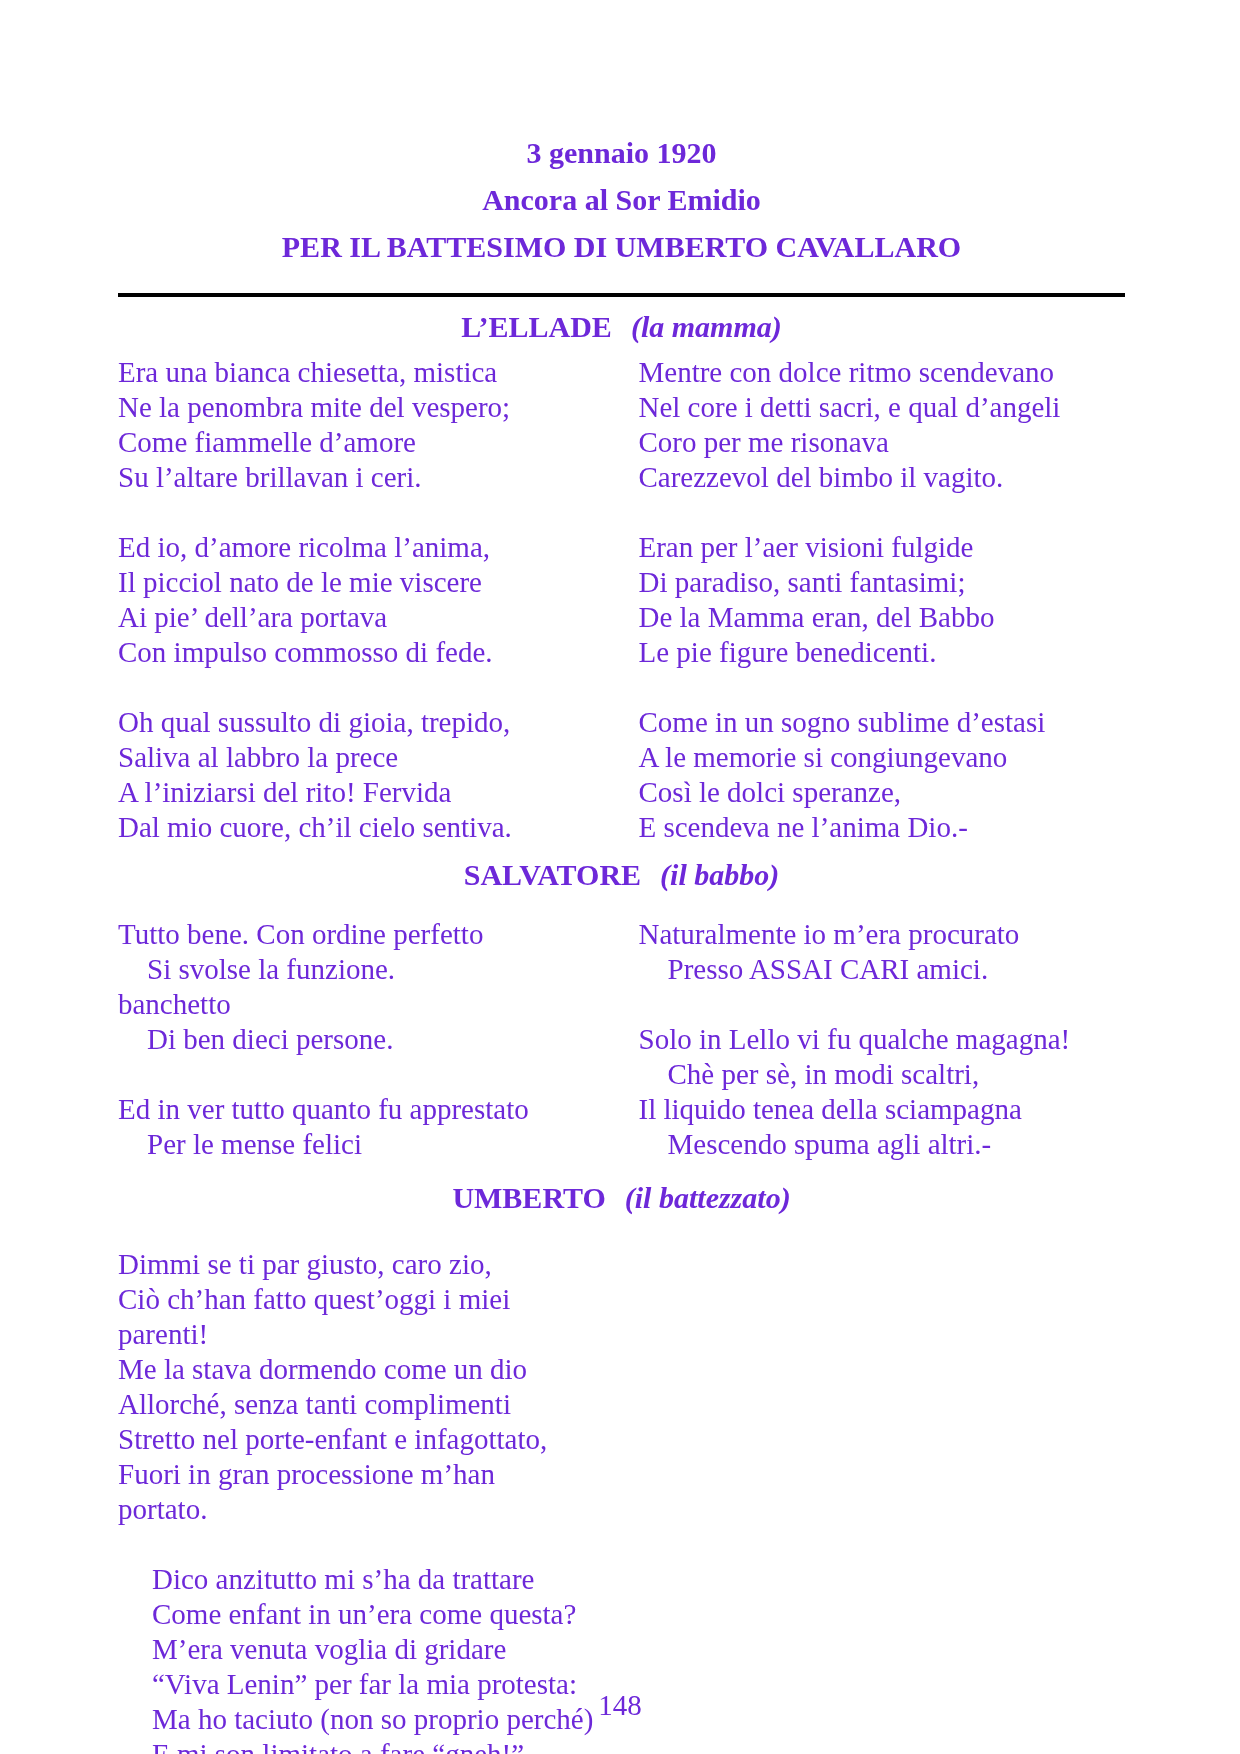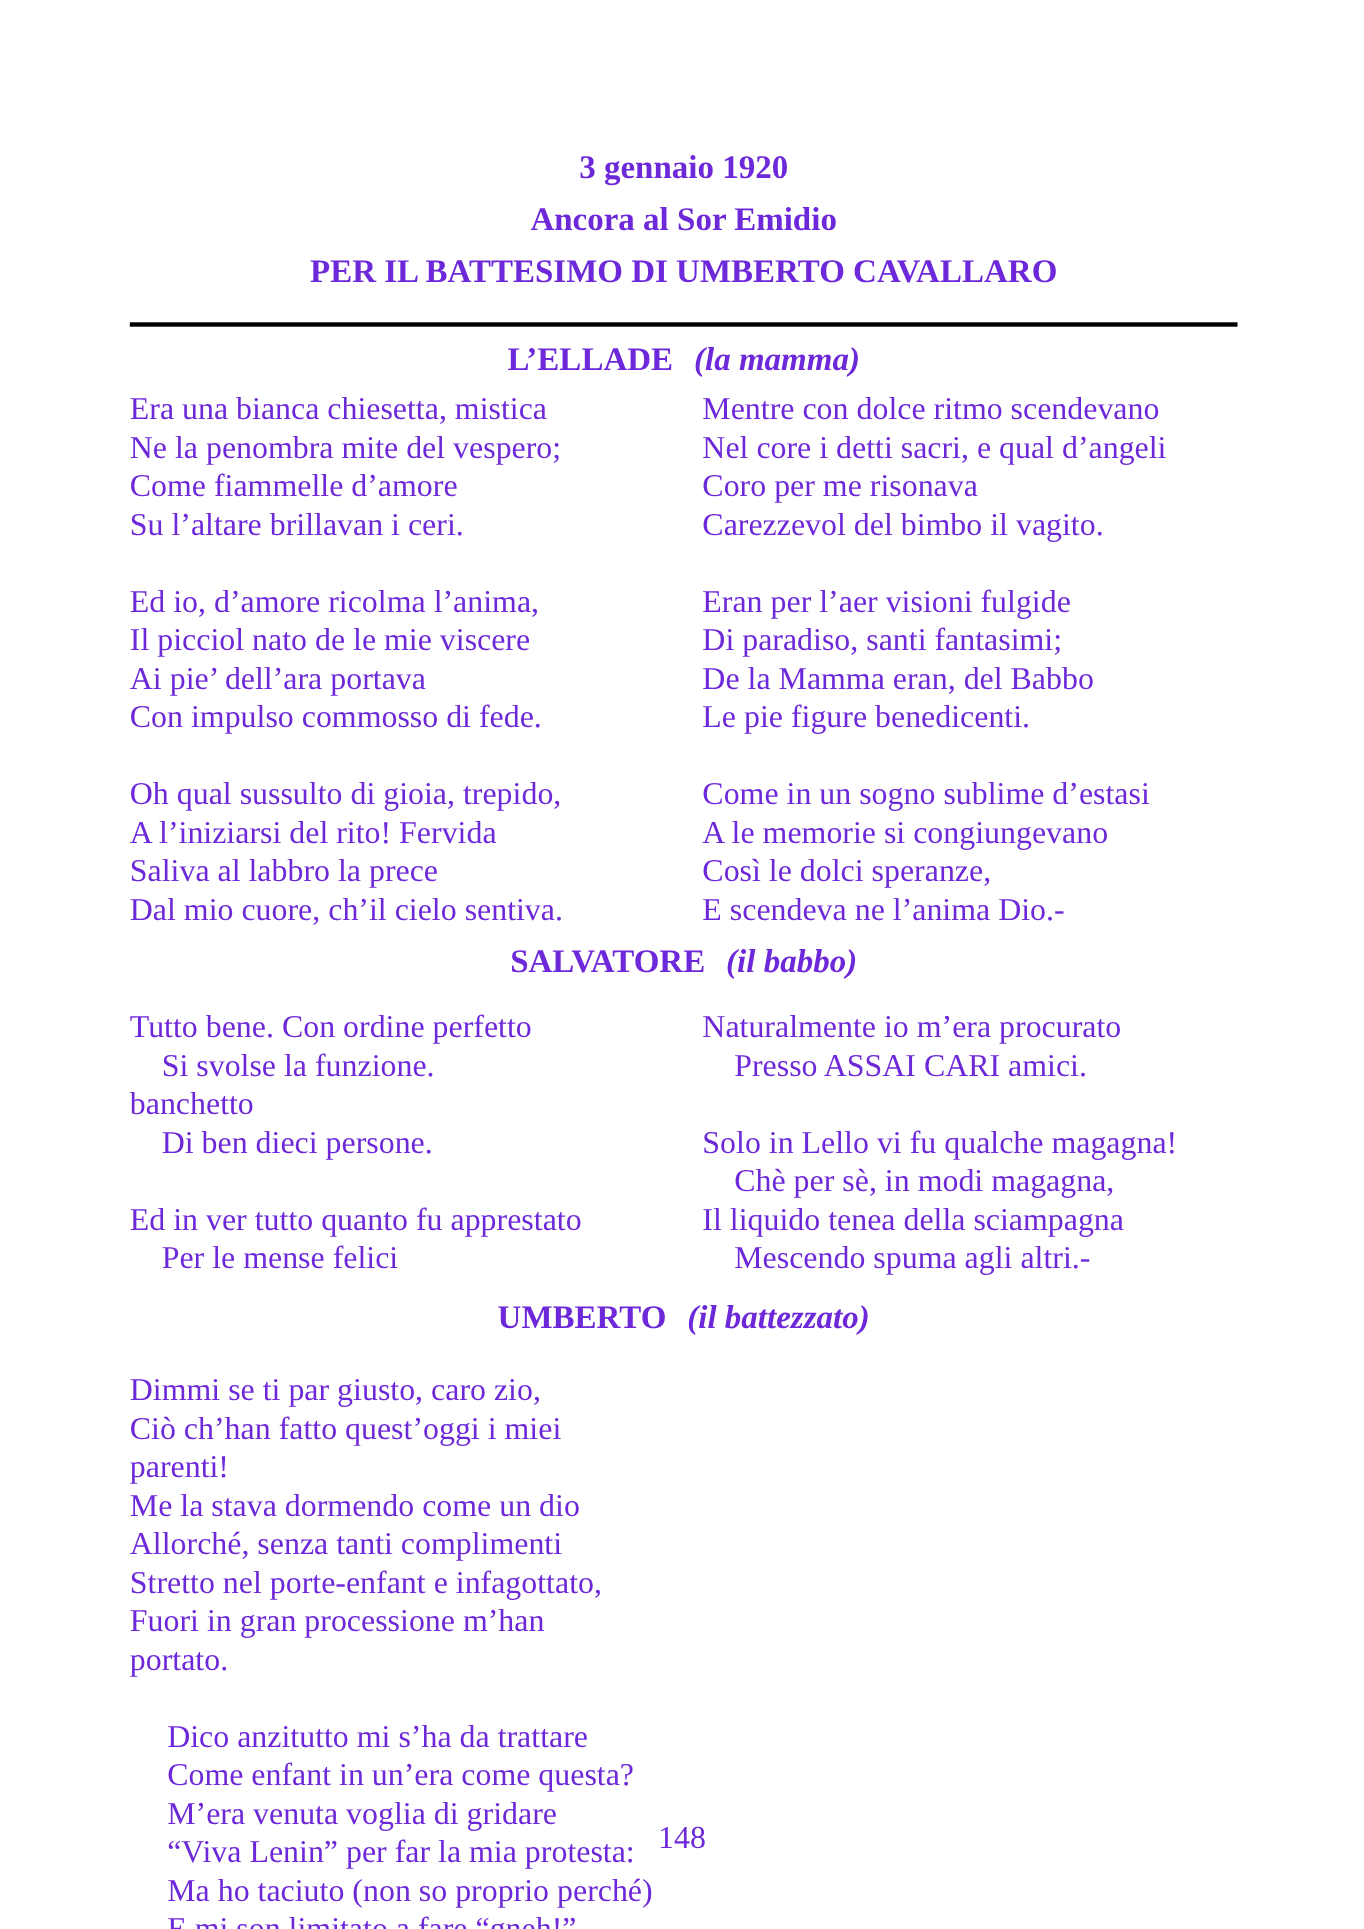--- a/index.html
+++ b/index.html
@@ -110,8 +110,8 @@
               </div>
               <div class="stanza">
                 <div class="poem-line">Oh qual sussulto di gioia, trepido,</div>
+                <div class="poem-line">Saliva al labbro la prece</div>
                 <div class="poem-line">A l’iniziarsi del rito! Fervida</div>
-                <div class="poem-line">Saliva al labbro la prece</div>
                 <div class="poem-line">Dal mio cuore, ch’il cielo sentiva.</div>
               </div>
             </div>

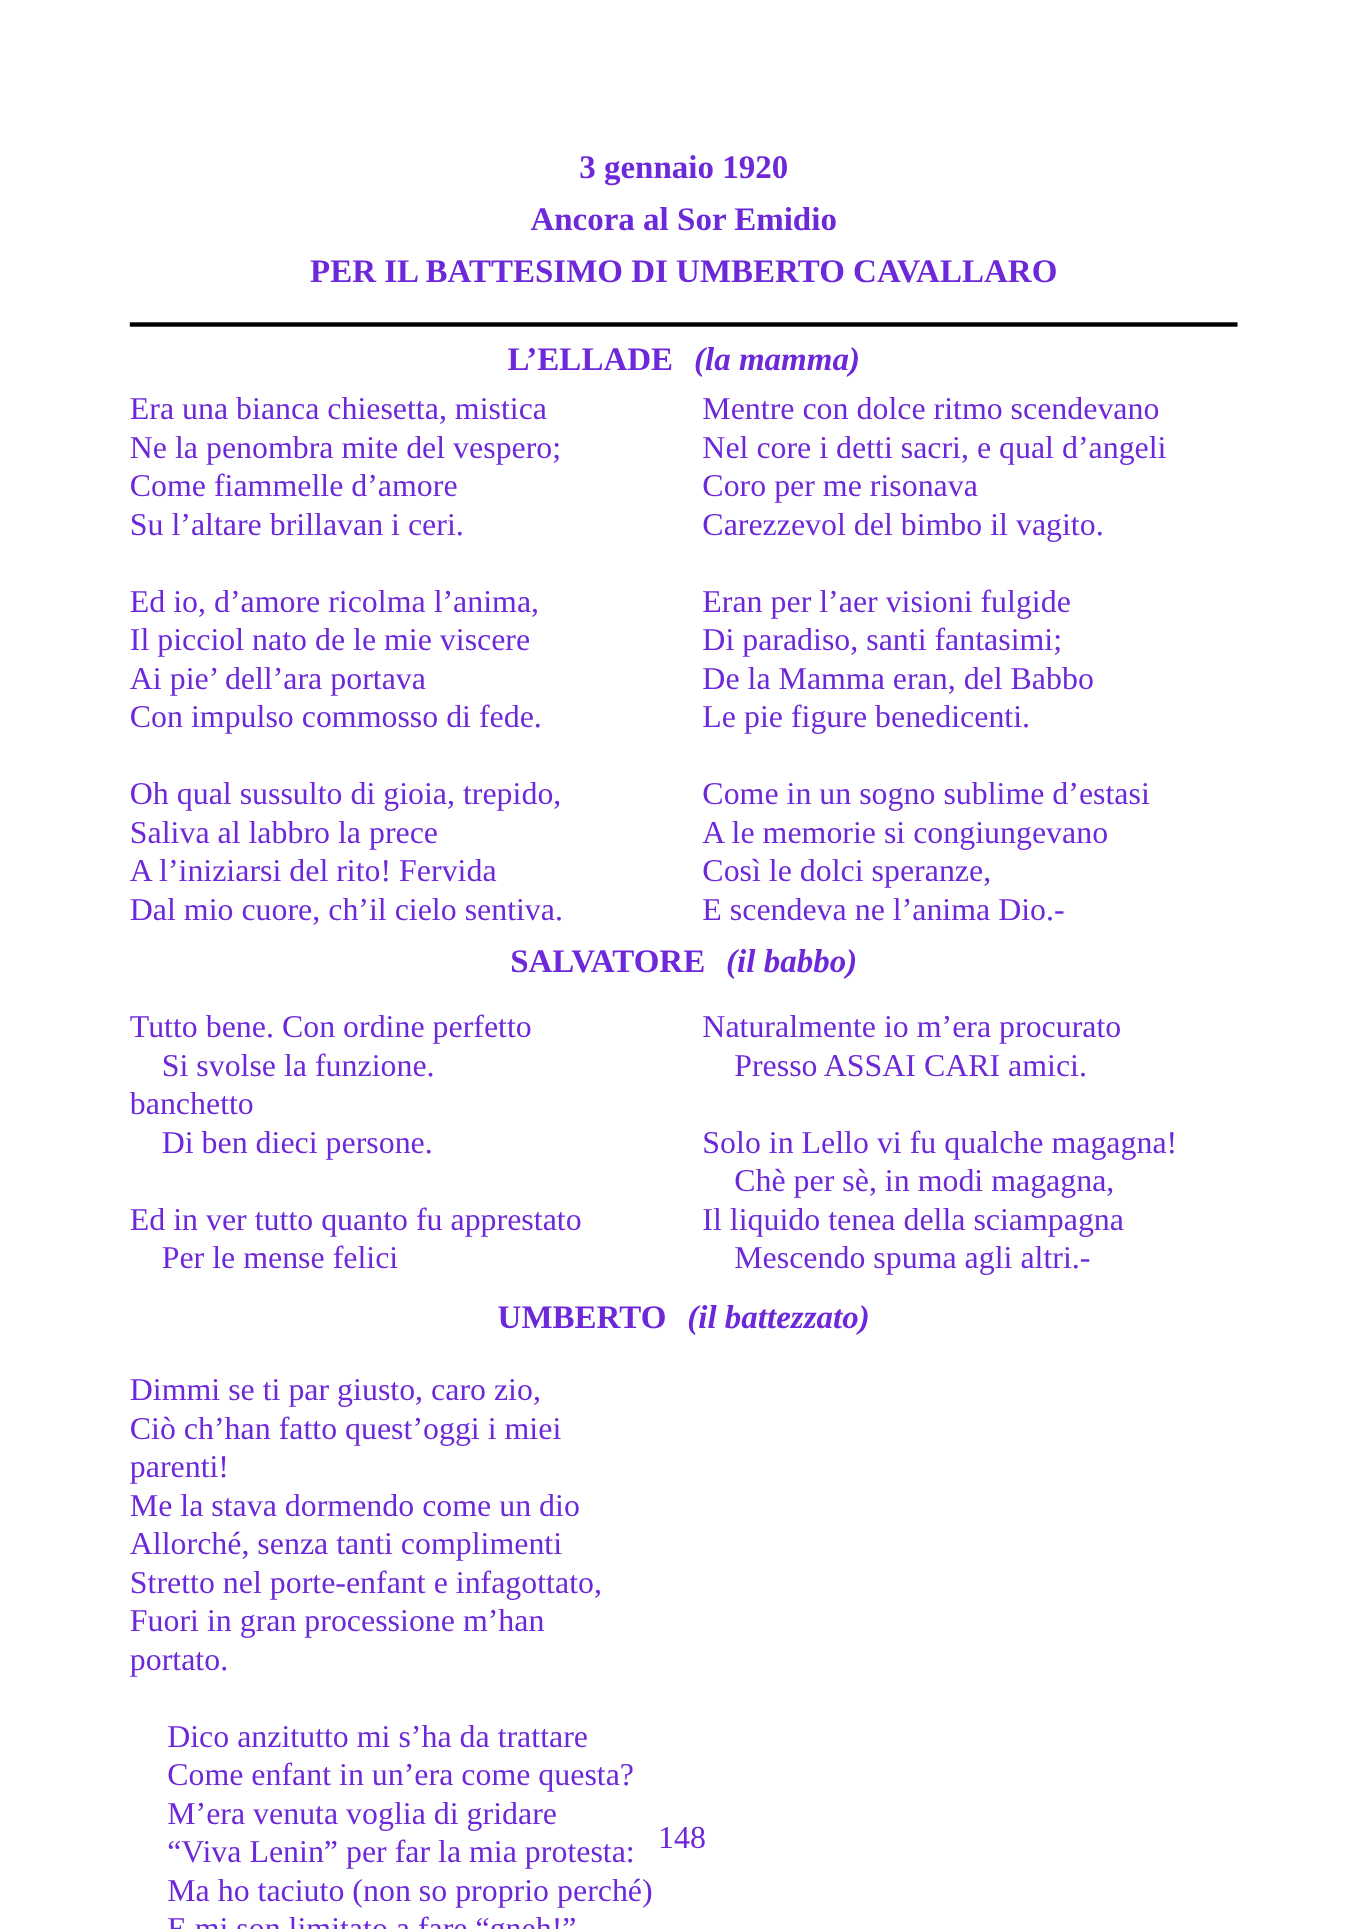--- a/index.html
+++ b/index.html
@@ -159,7 +159,7 @@
               </div>
               <div class="stanza">
                 <div class="poem-line">Solo in Lello vi fu qualche magagna!</div>
-                <div class="poem-line">    Chè per sè, in modi magagna,</div>
+                <div class="poem-line">    Chè per sè, in modi scaltri,</div>
                 <div class="poem-line">Il liquido tenea della sciampagna</div>
                 <div class="poem-line">    Mescendo spuma agli altri.-</div>
               </div>

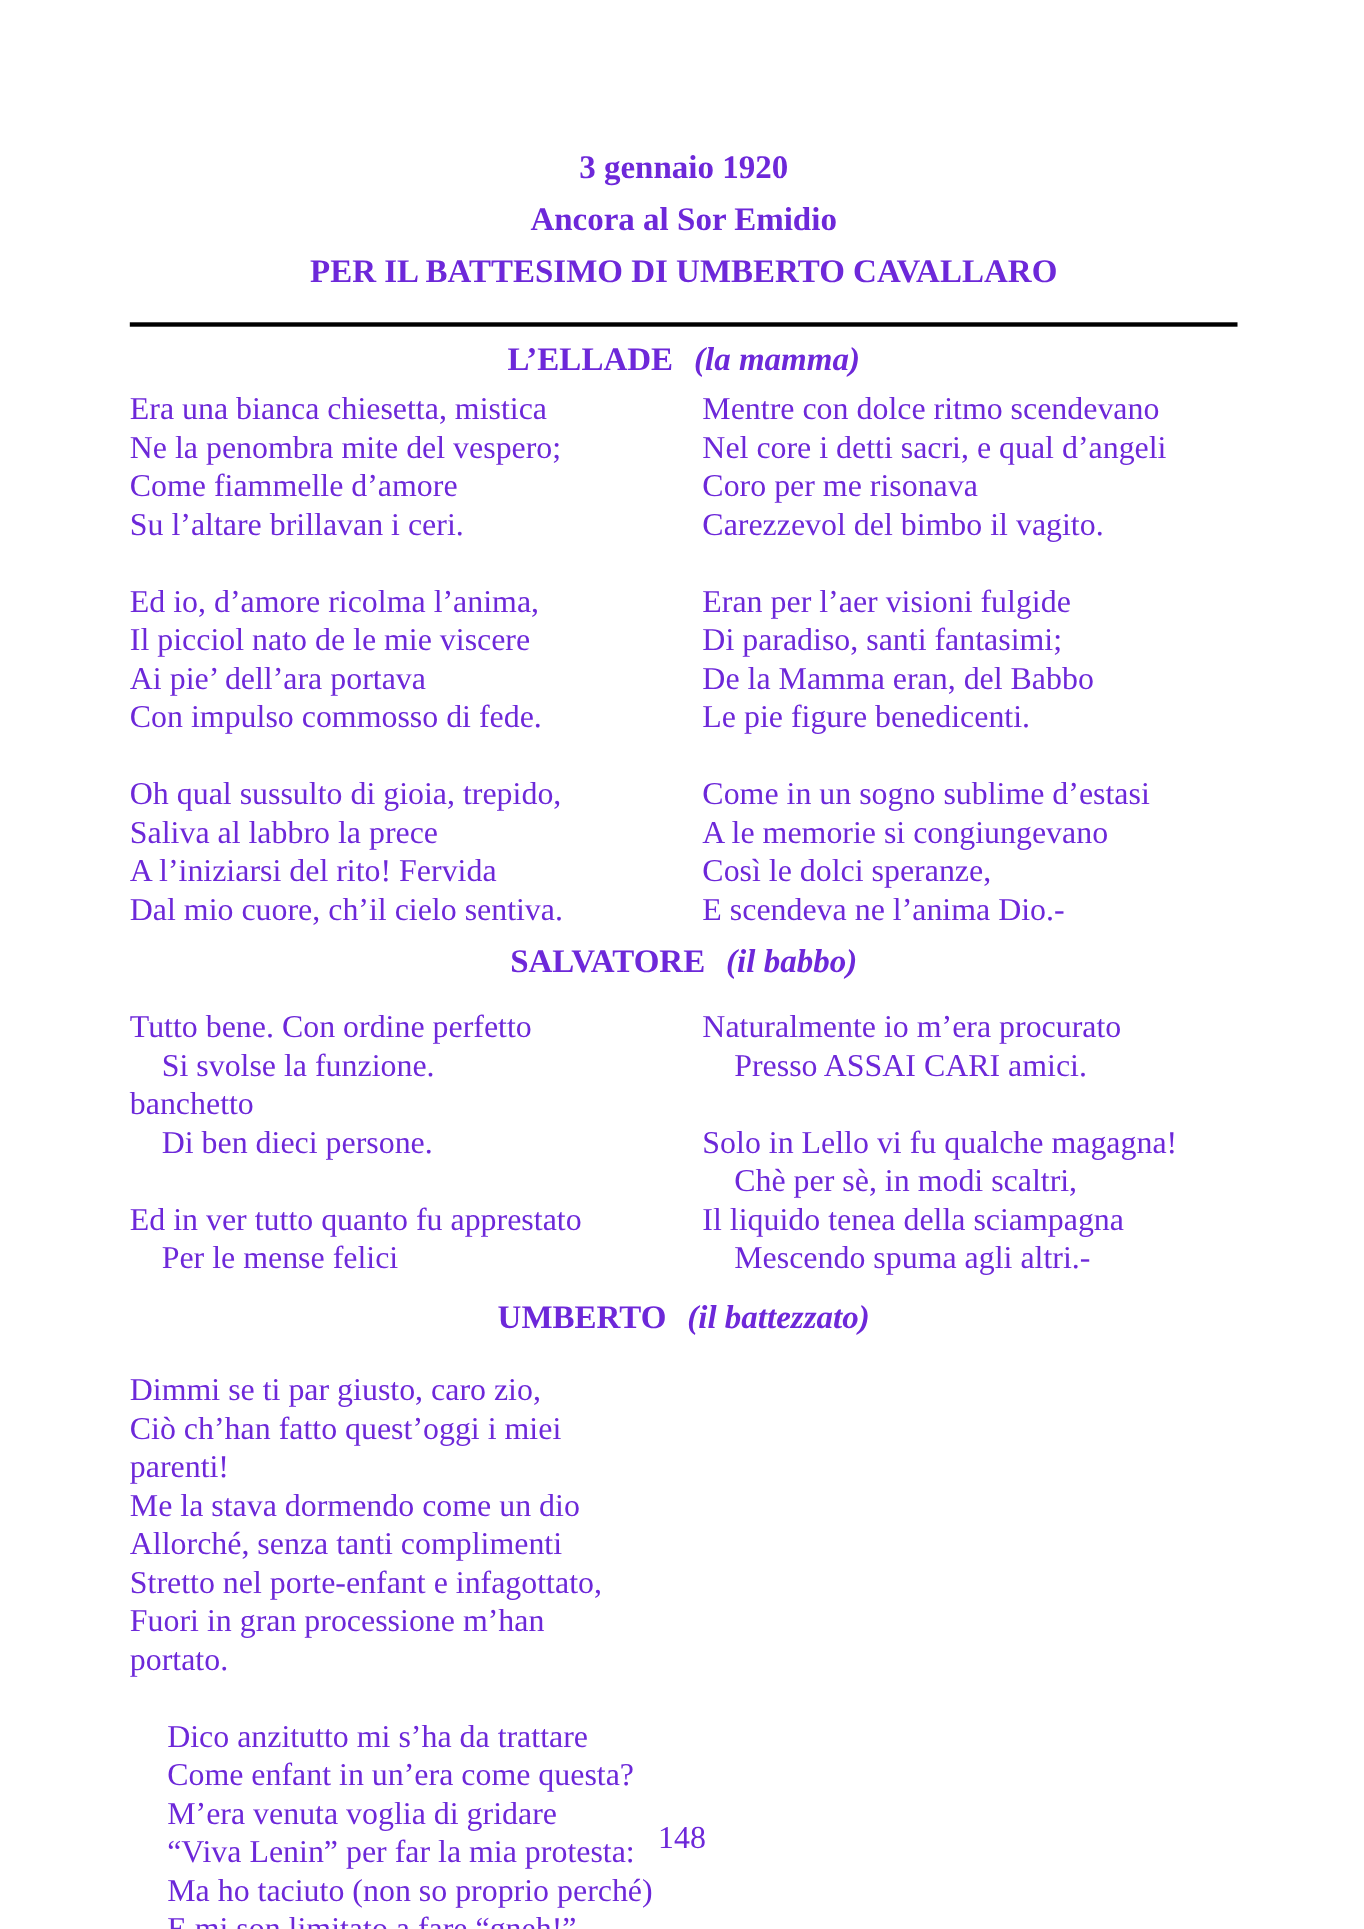--- a/index.html
+++ b/index.html
@@ -70,7 +70,7 @@
   #poem-sections .poem-section:nth-of-type(3) .columns { margin-top: 32px; flex-direction: column; }
   .page-number {
     position: absolute;
-    bottom: 65px;
+    bottom: 31px;
     left: 0;
     width: 100%;
     text-align: center;

